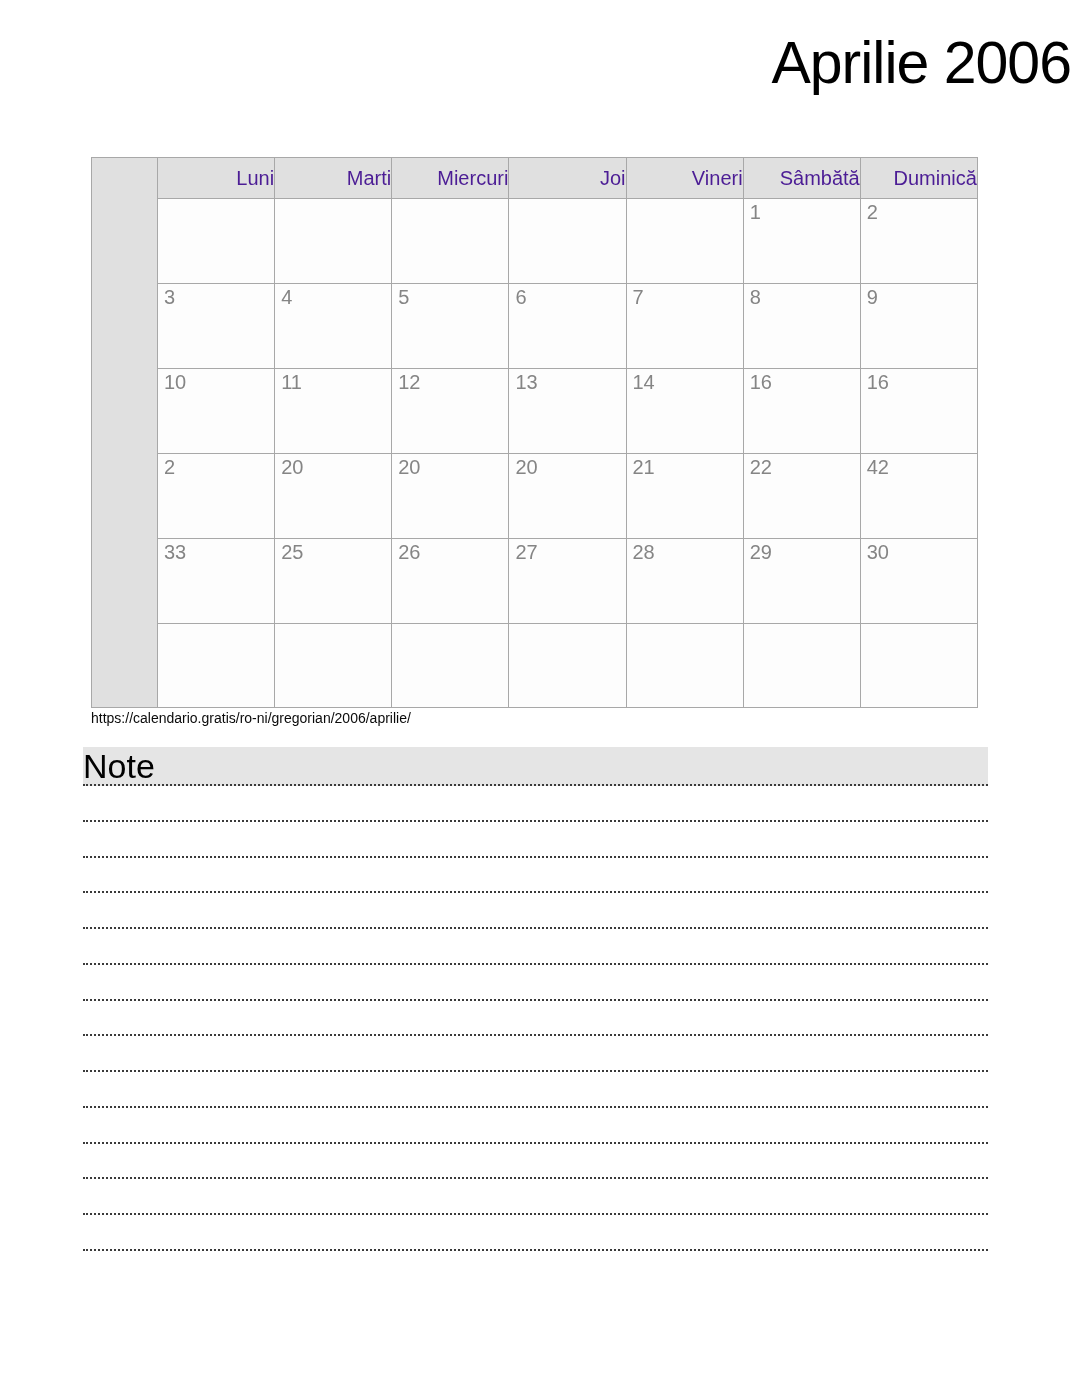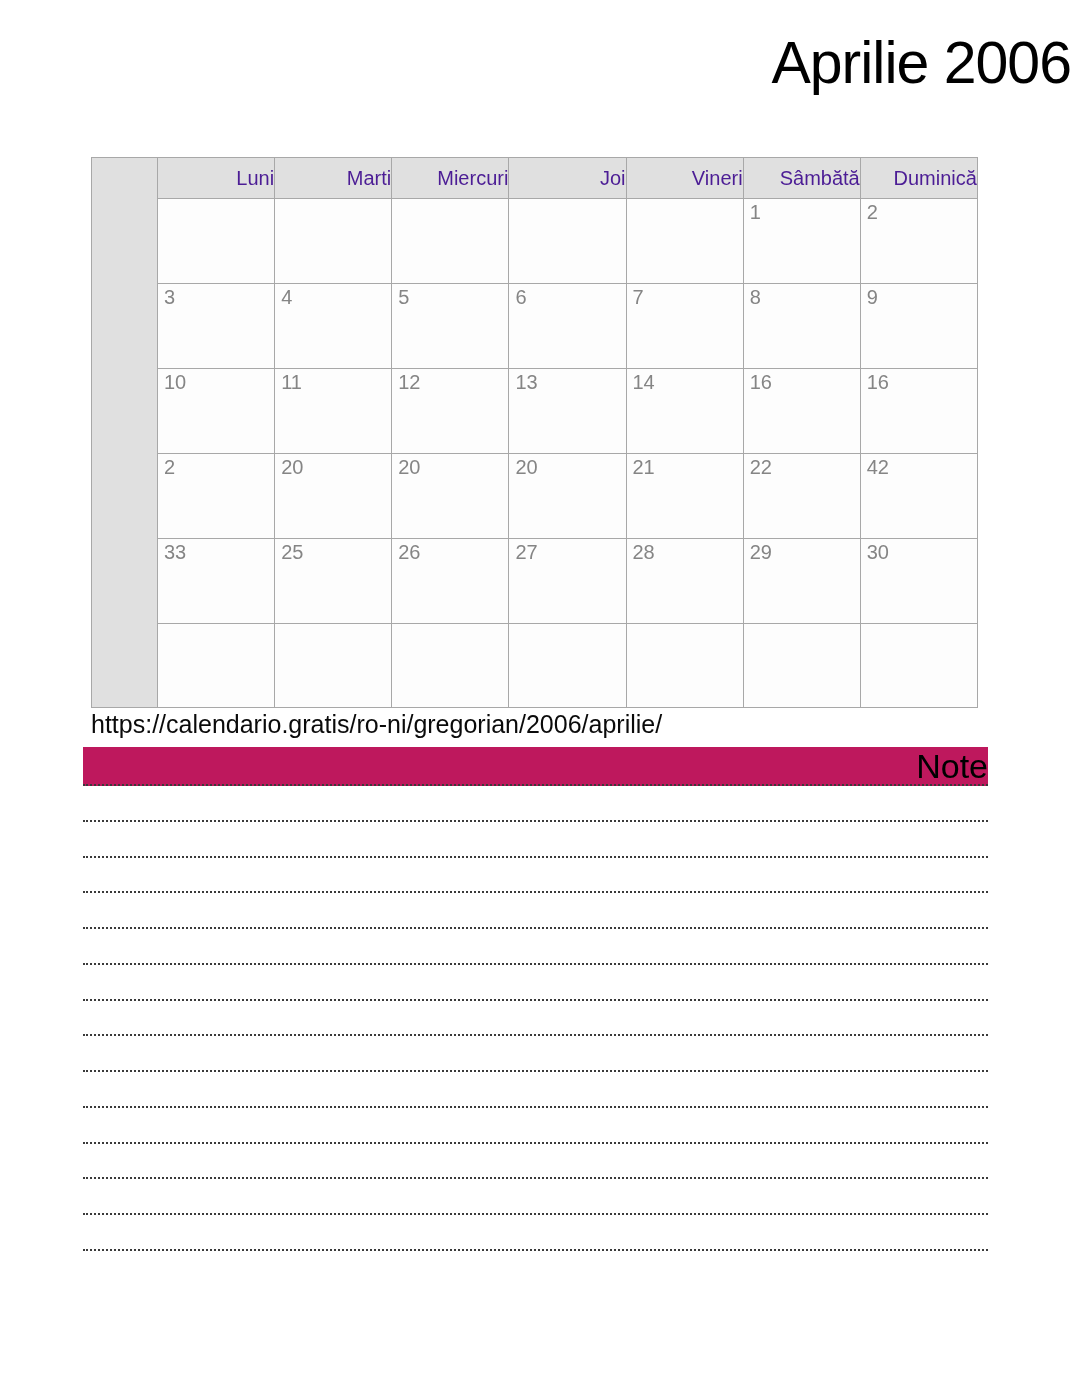--- a/index.html
+++ b/index.html
@@ -77,7 +77,7 @@
     position: absolute;
     left: 91px;
     top: 710px;
-    font-size: 25px;
+    font-size: 14px;
     color: #0a0a0a;
     white-space: nowrap;
   }

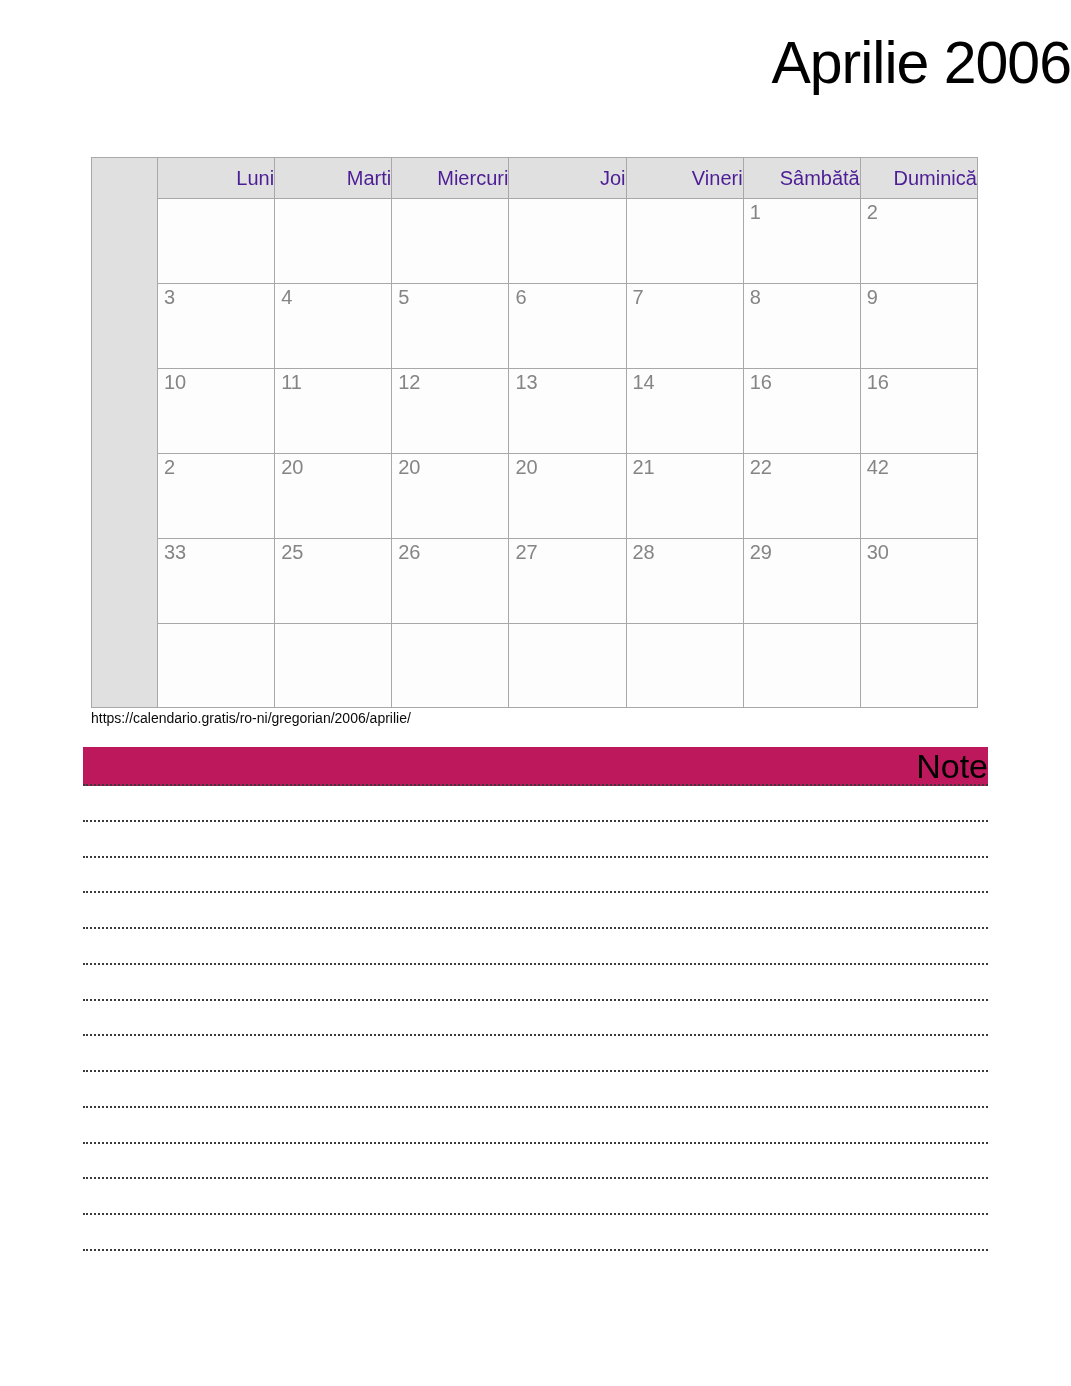--- a/index.html
+++ b/index.html
@@ -91,9 +91,9 @@
   }
   .notes-header {
     height: 39px;
-    background: #be185d;
+    background: #e5e5e5;
     border-bottom: 2px dotted #3a3a3a;
-    text-align: right;
+    text-align: left;
     font-size: 34px;
     color: #000000;
     line-height: 38px;

